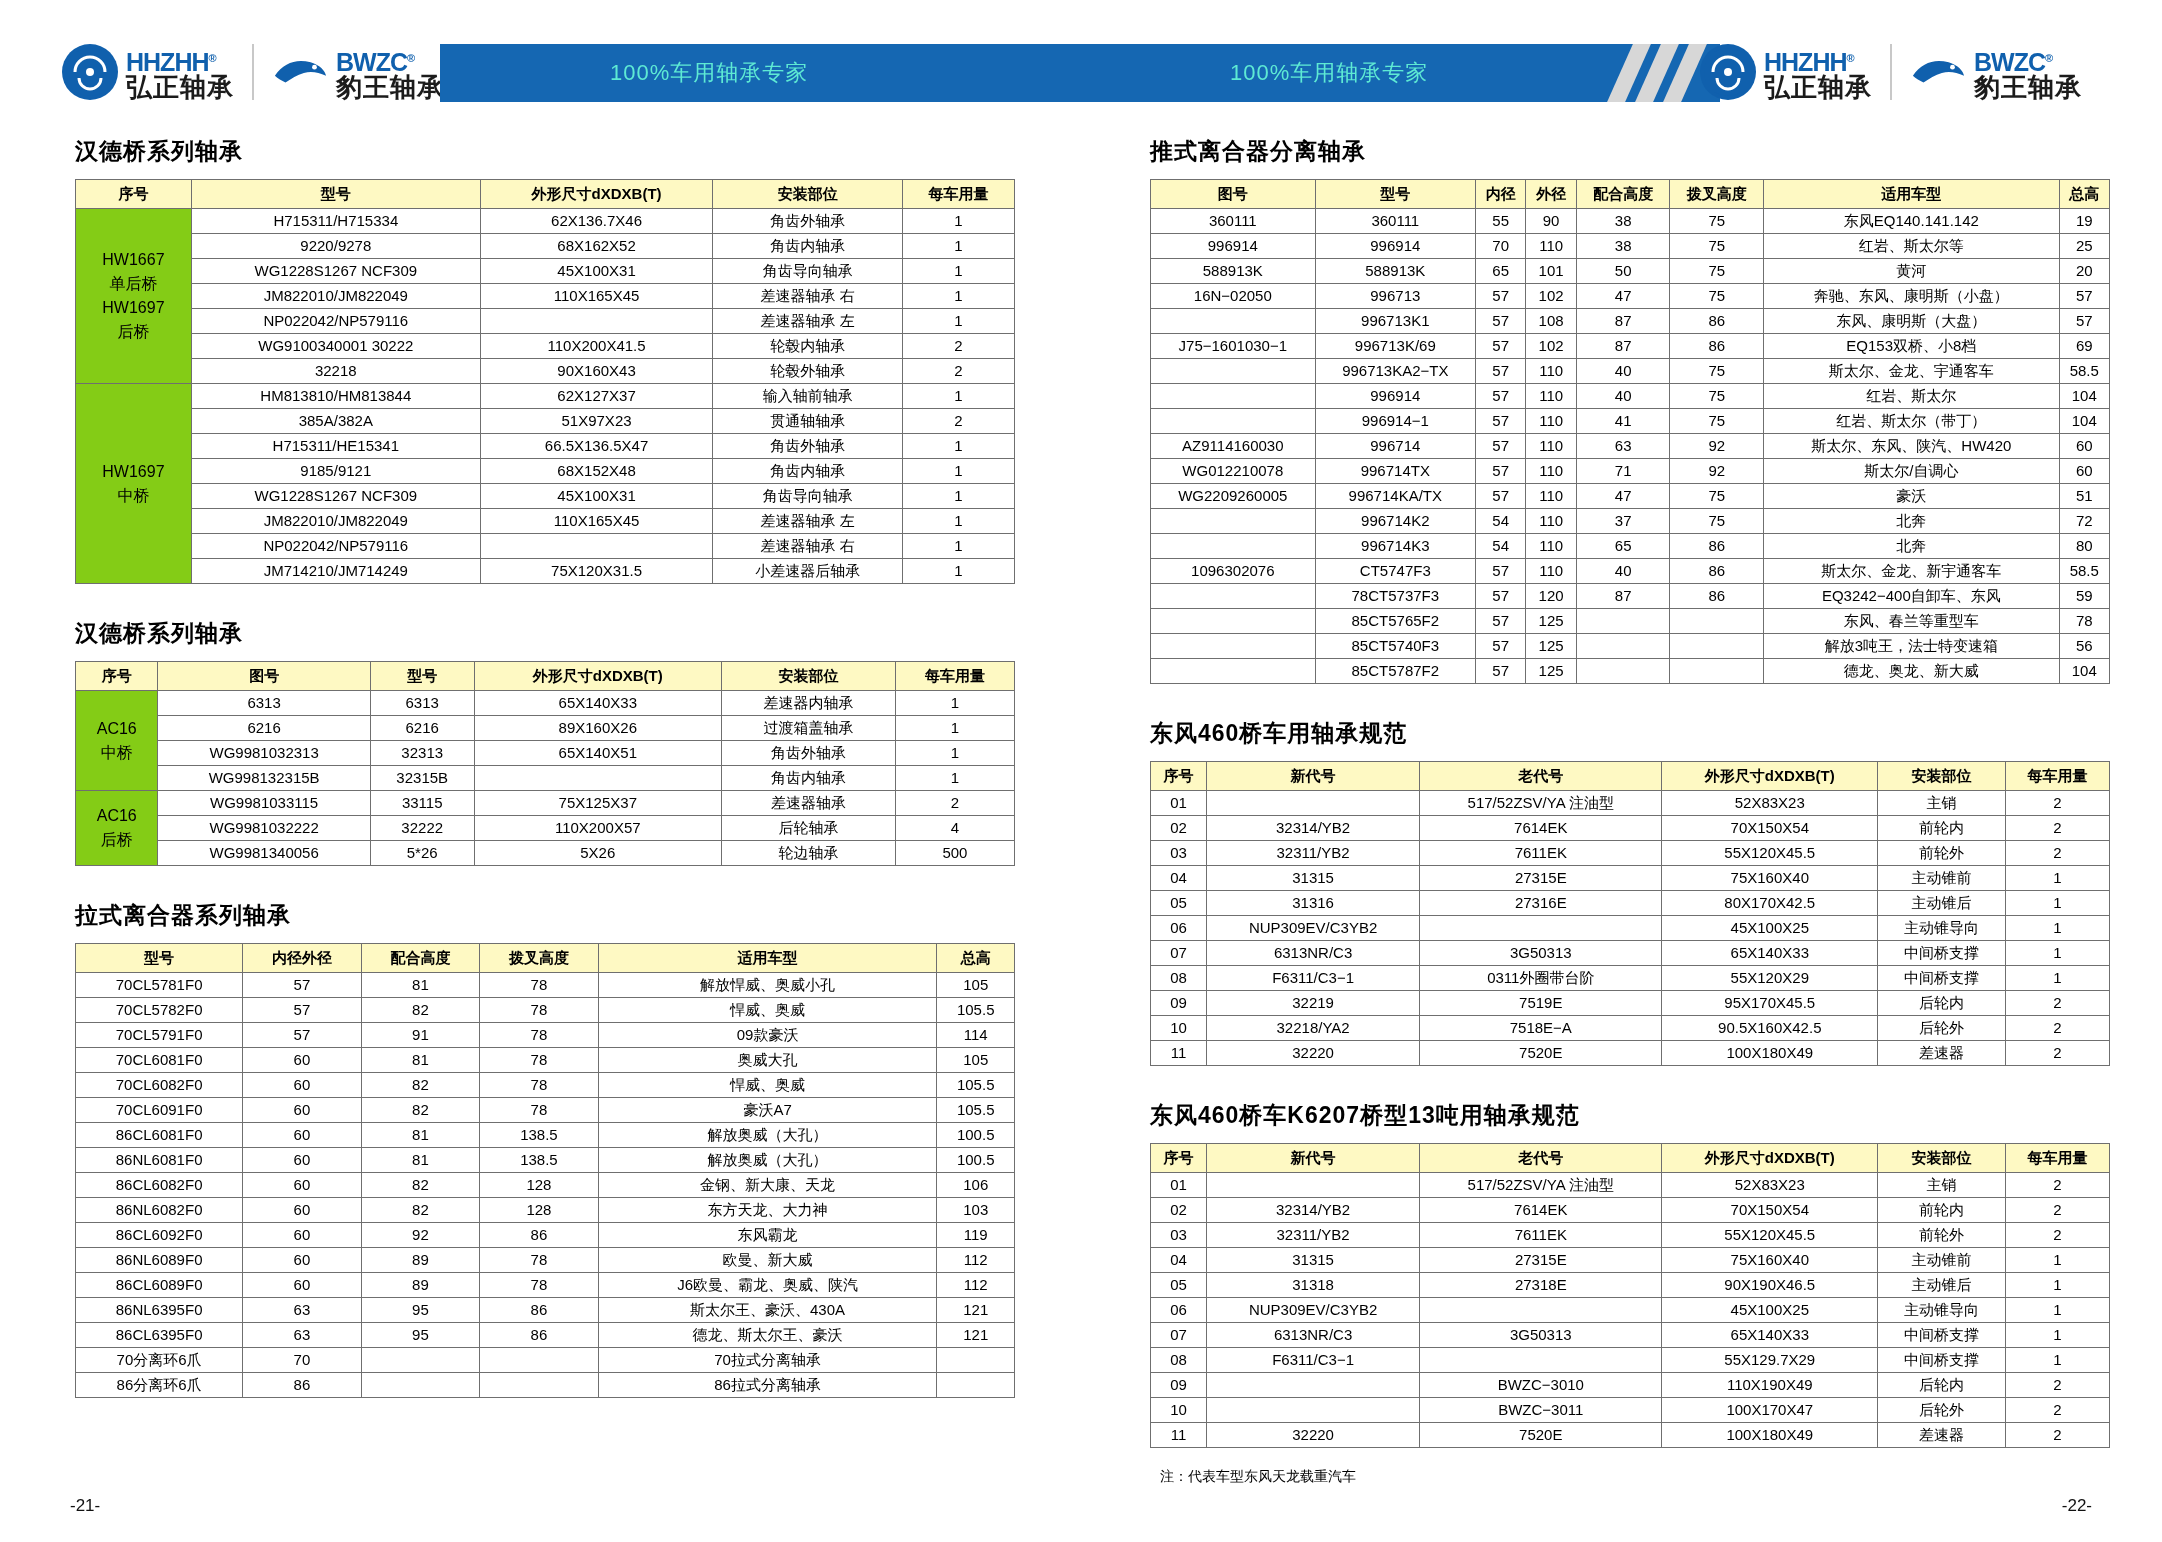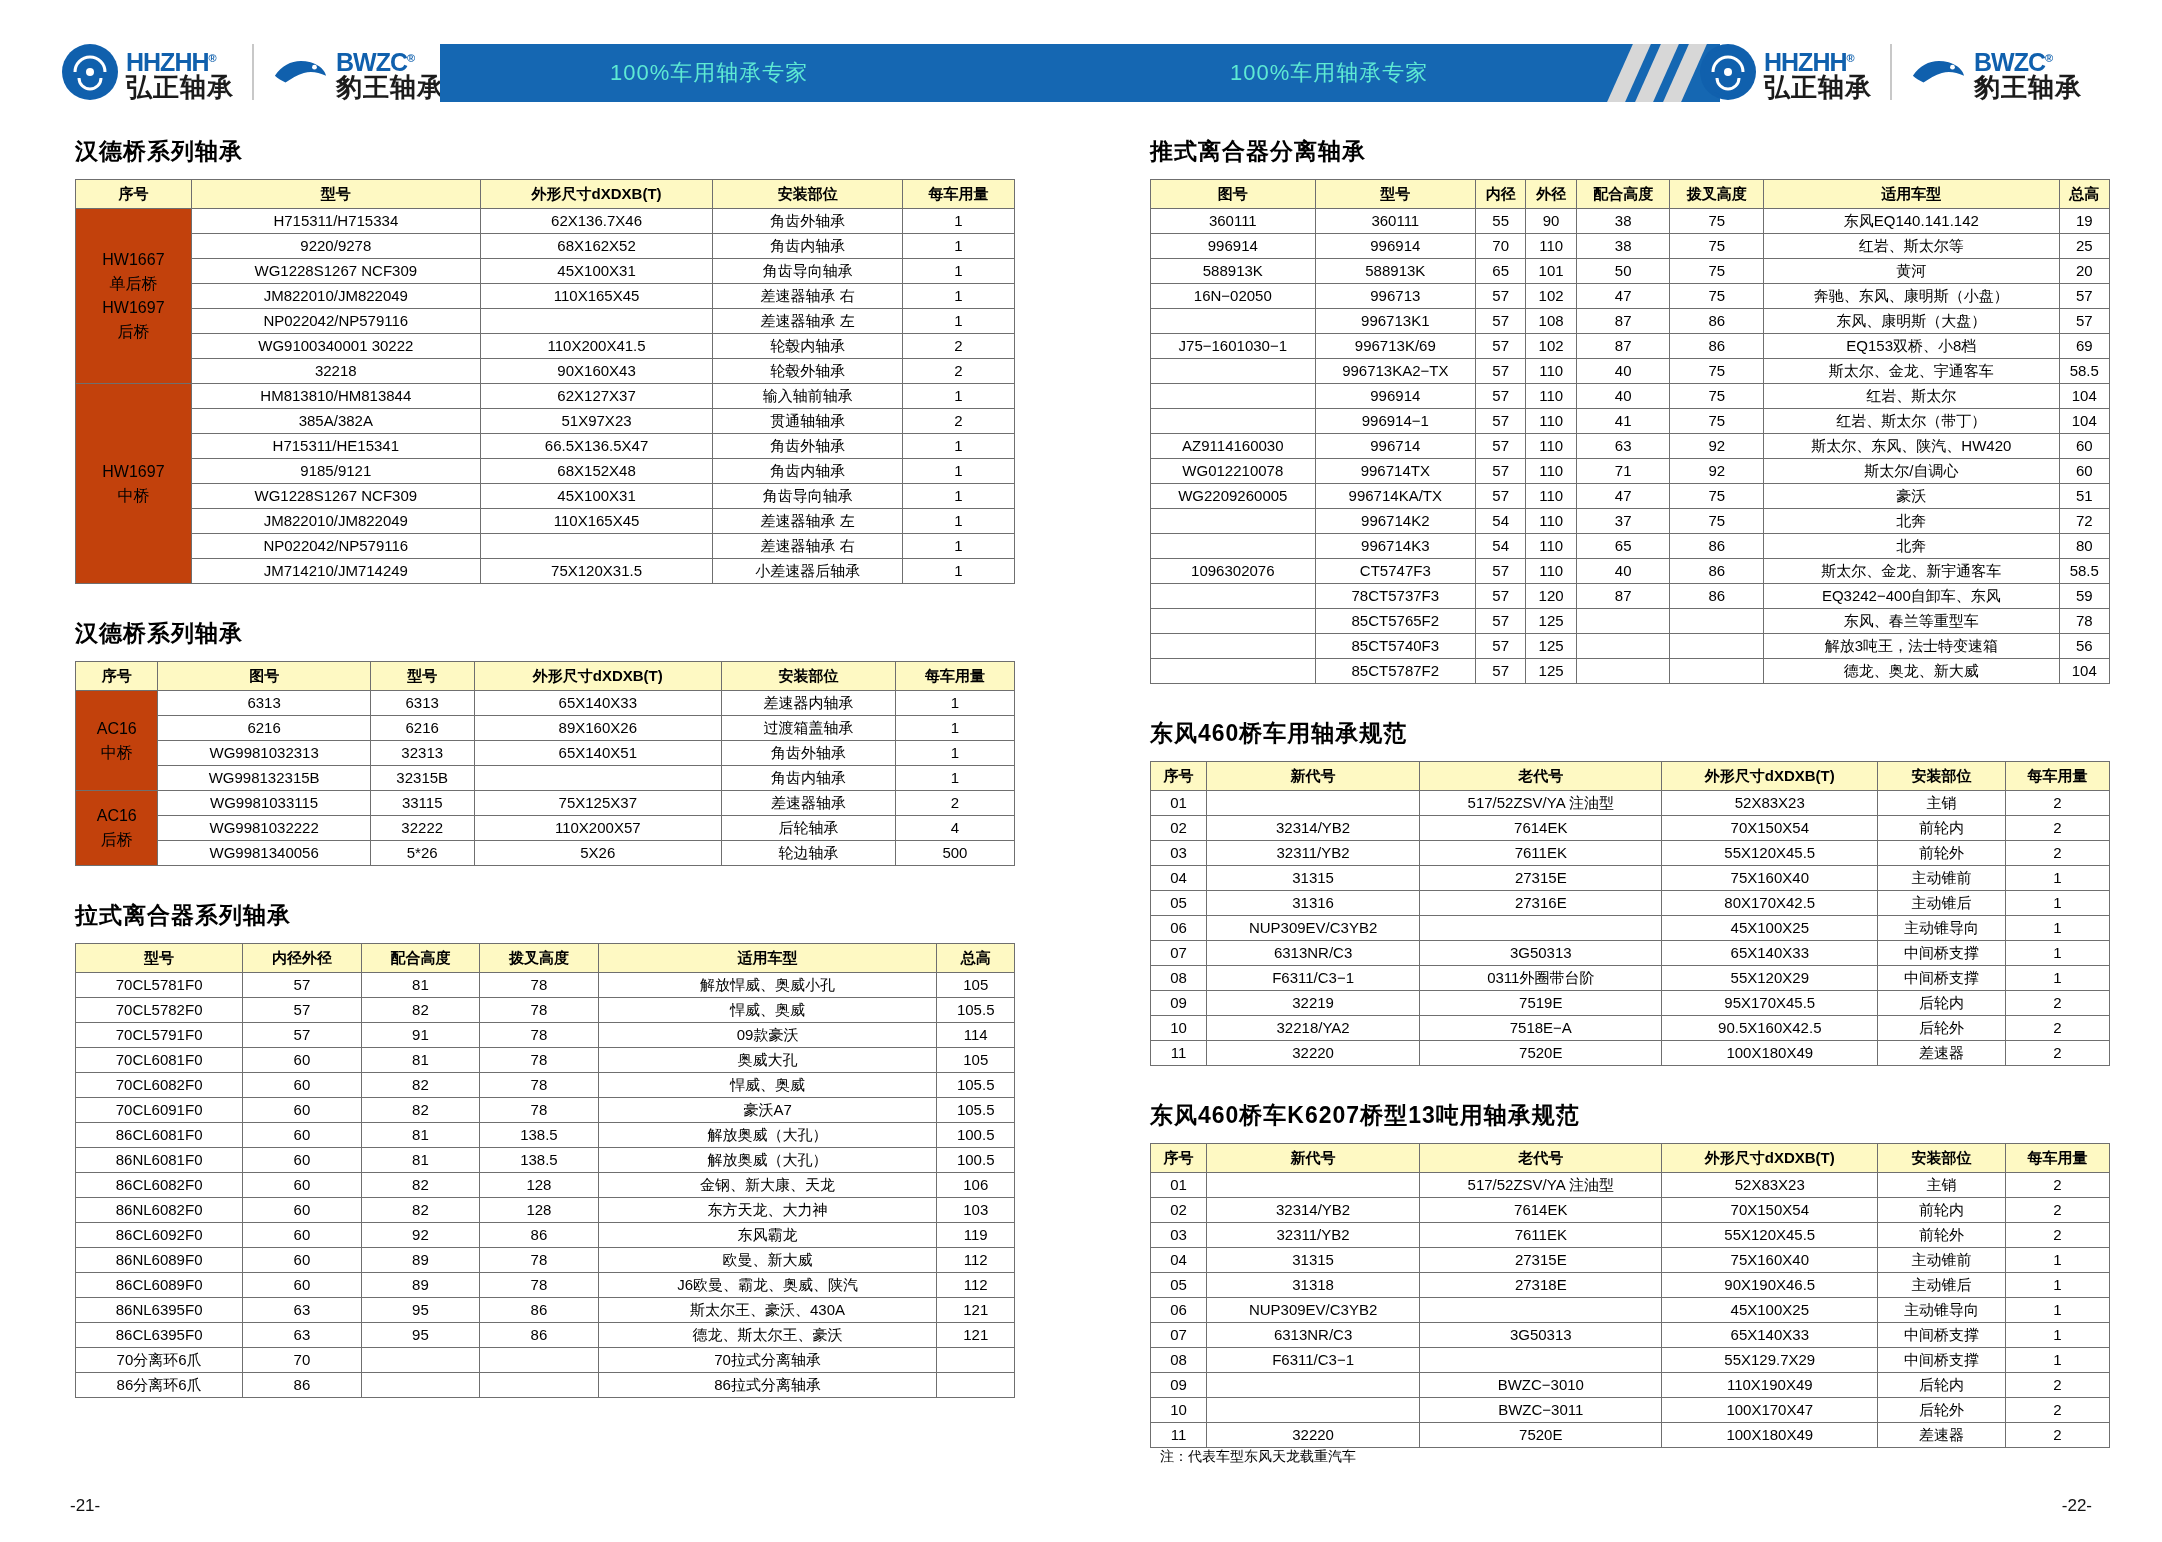--- a/index.html
+++ b/index.html
@@ -78,7 +78,7 @@
     font-size:15px;
   }
   table.grid td.vert{
-    background:#c2410c;font-size:16px;line-height:24px;
+    background:#84cc16;font-size:16px;line-height:24px;
   }
   .note{font-size:14px;margin-top:0;padding-left:10px;}
   .pagenum{

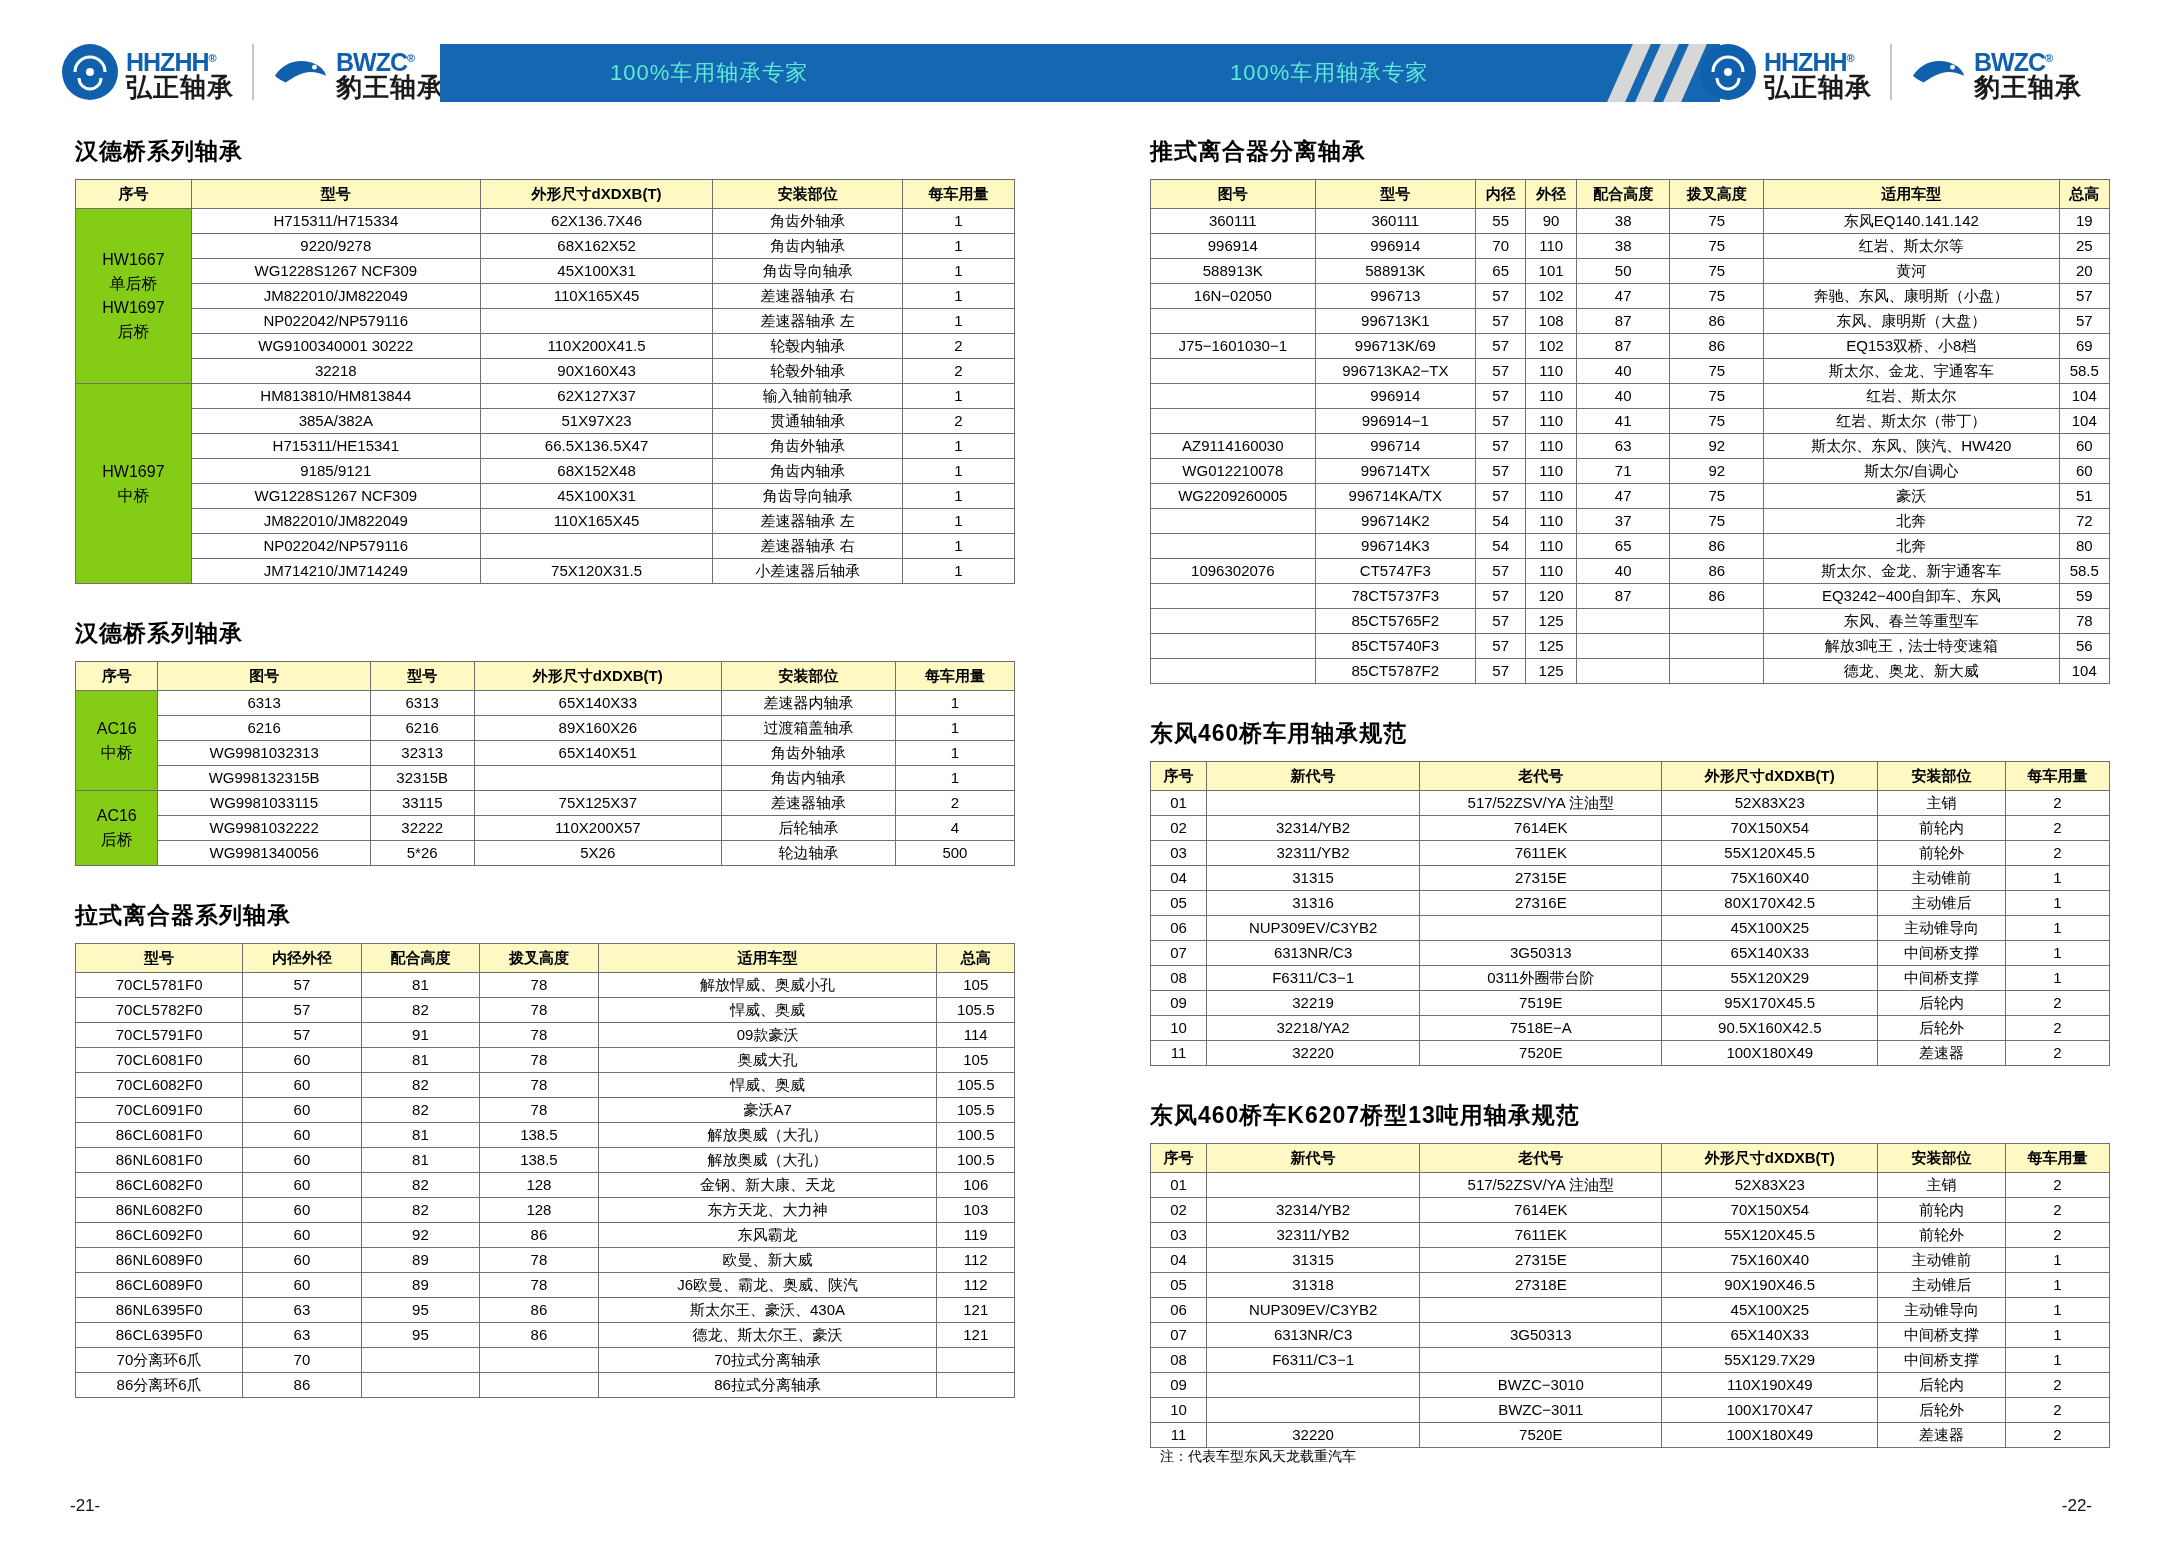--- a/index.html
+++ b/index.html
@@ -80,7 +80,7 @@
   table.grid td.vert{
     background:#84cc16;font-size:16px;line-height:24px;
   }
-  .note{font-size:14px;margin-top:0;padding-left:10px;}
+  .note{font-size:14px;margin-top:20px;padding-left:10px;}
   .pagenum{
     position:absolute;bottom:26px;font-size:17px;color:#111;
   }

